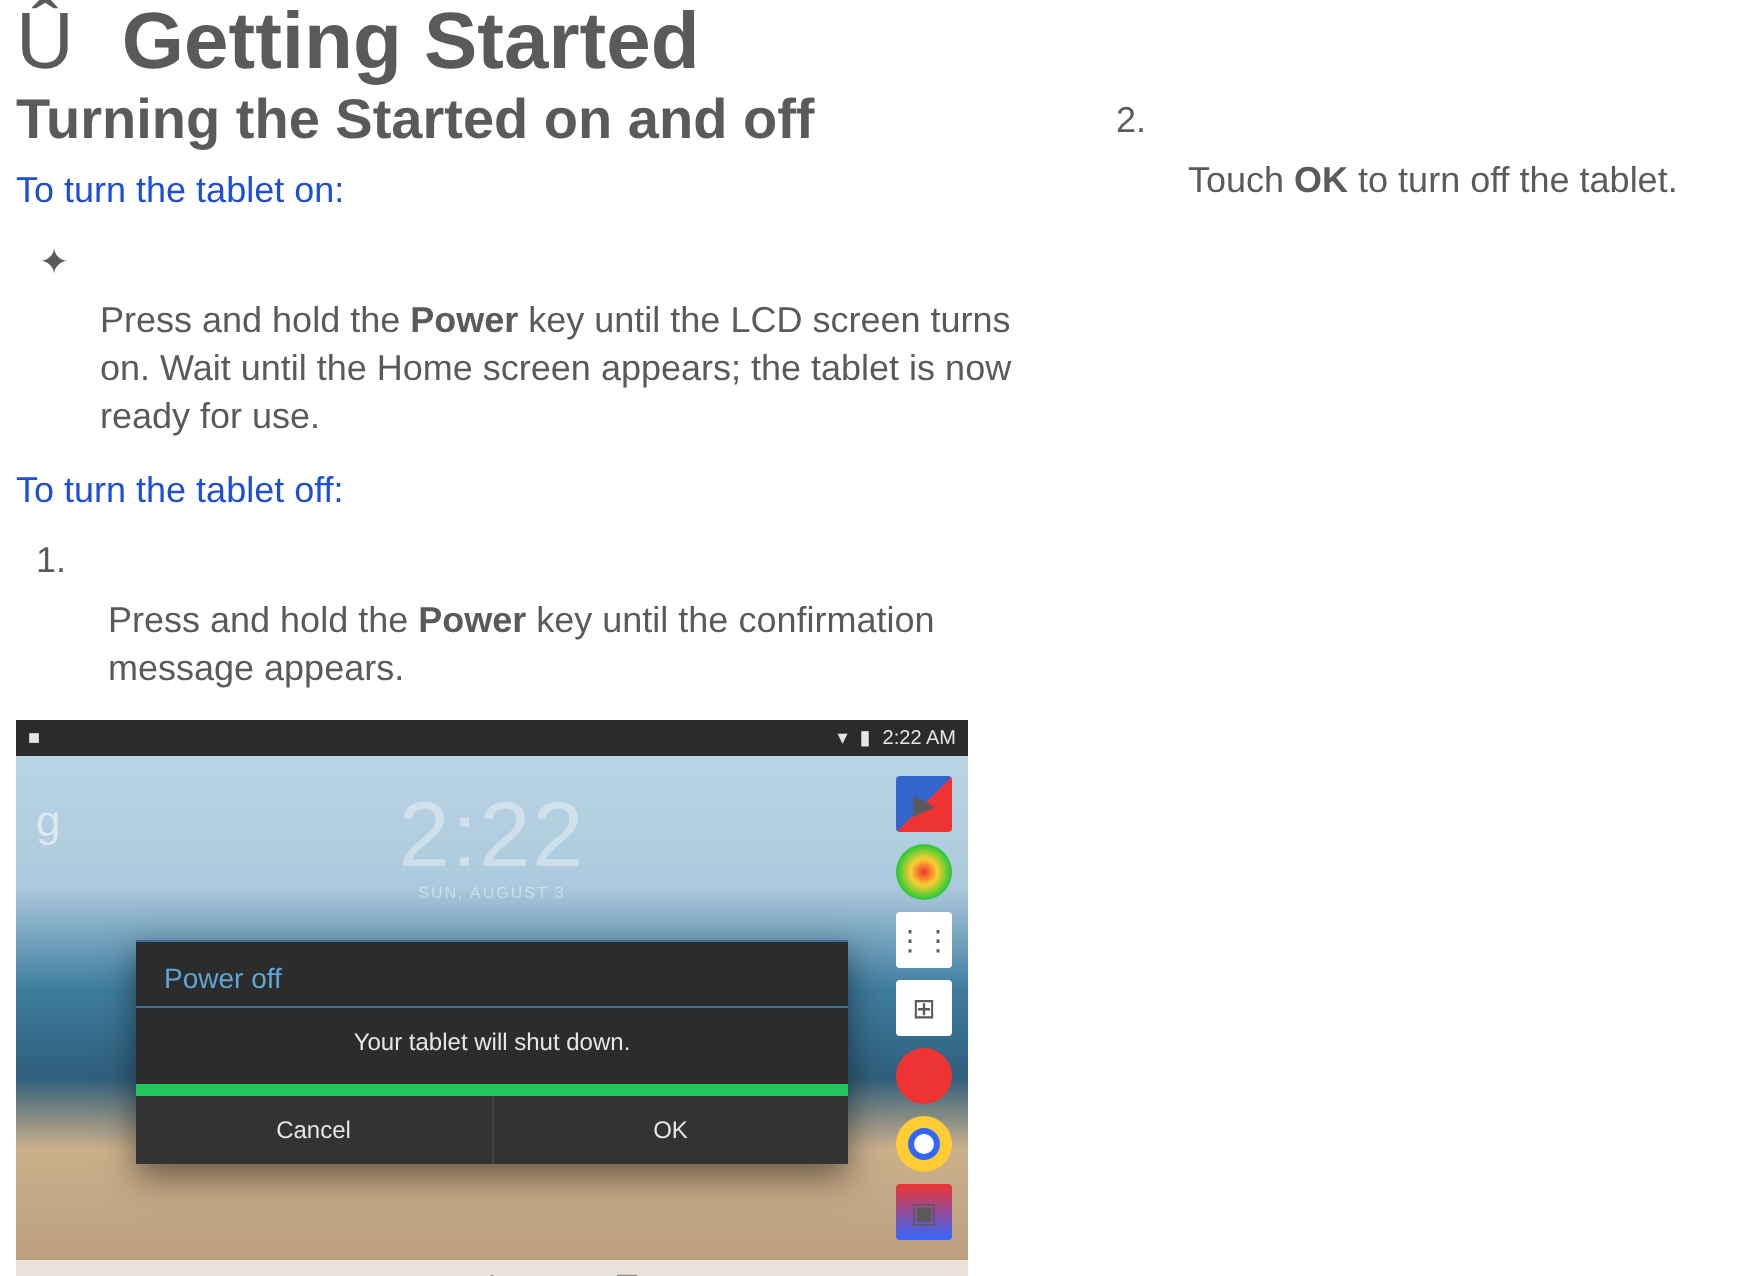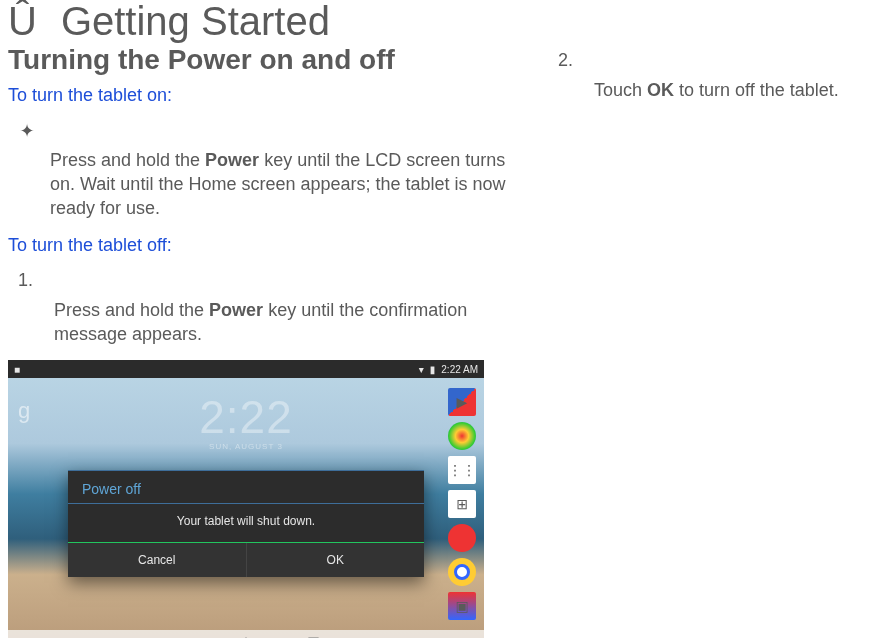--- a/index.html
+++ b/index.html
@@ -26,7 +26,7 @@
     }
     .chapter-title {
       font-size: 40px;
-      font-weight: 400;
+      font-weight: 700;
       color: #5a5a5a;
       line-height: 1.05;
     }

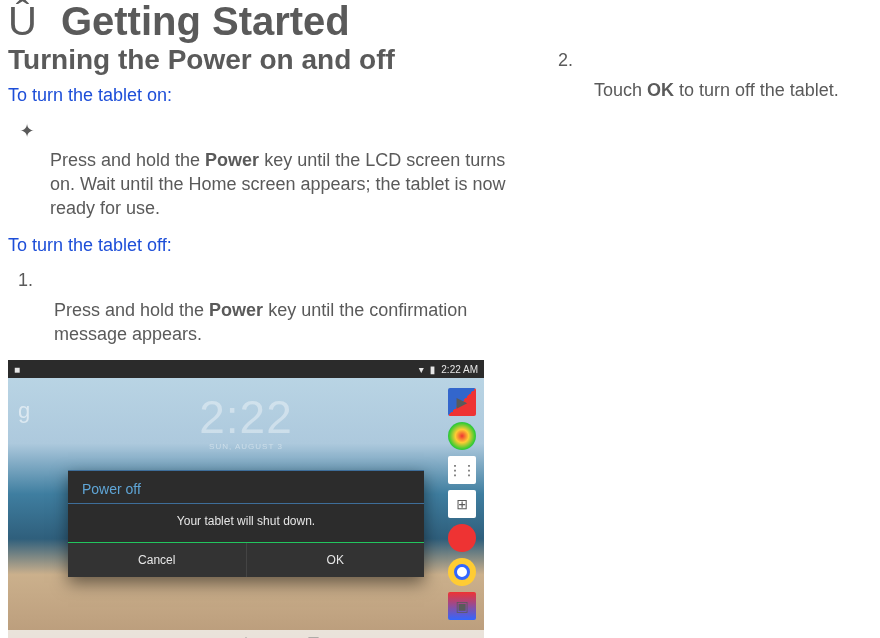--- a/index.html
+++ b/index.html
@@ -209,7 +209,7 @@
 
 <div class="columns">
   <div class="col-left">
-    <h2 class="section-heading">Turning the Power on and off</h2>
+    <h2 class="section-heading">Turning the Started on and off</h2>
 
     <p class="body-text">To turn the tablet on:</p>
 

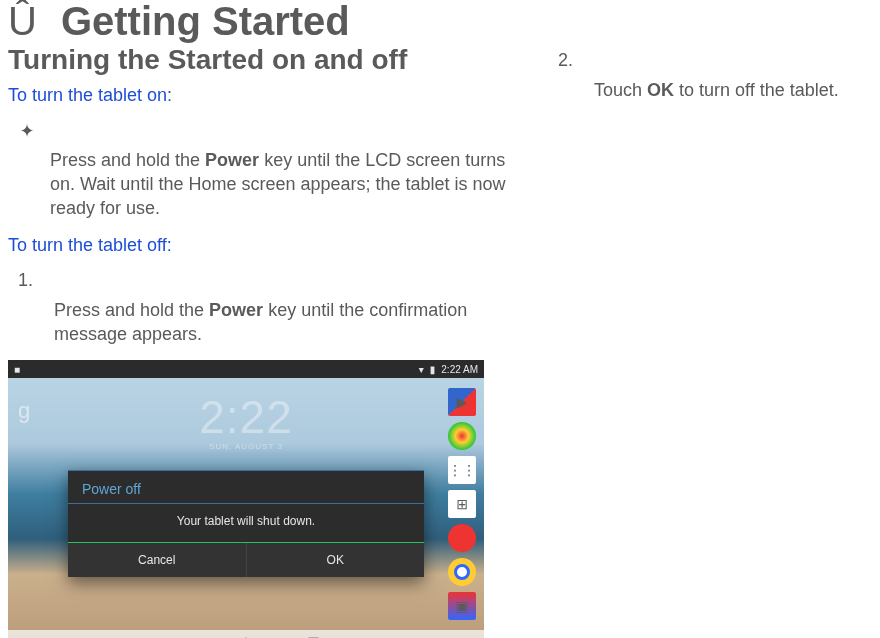--- a/index.html
+++ b/index.html
@@ -172,7 +172,7 @@
     }
     .dialog-buttons {
       display: flex;
-      border-top: 1px solid #22c55e;
+      border-top: 6px solid #22c55e;
     }
     .dialog-btn {
       flex: 1;

